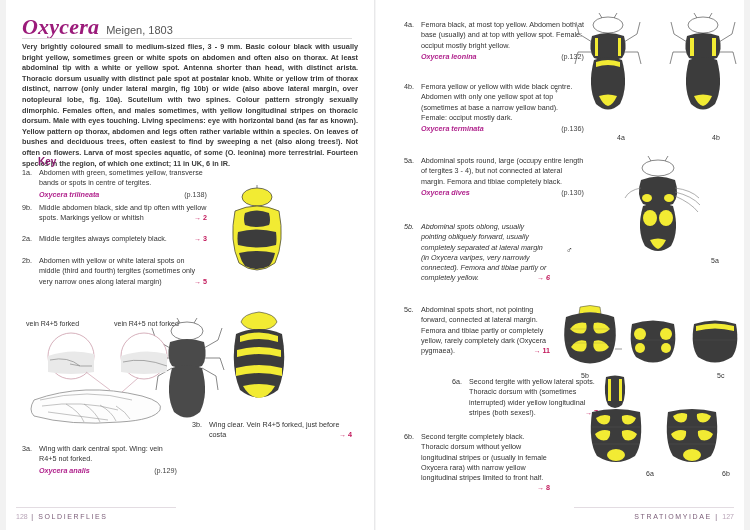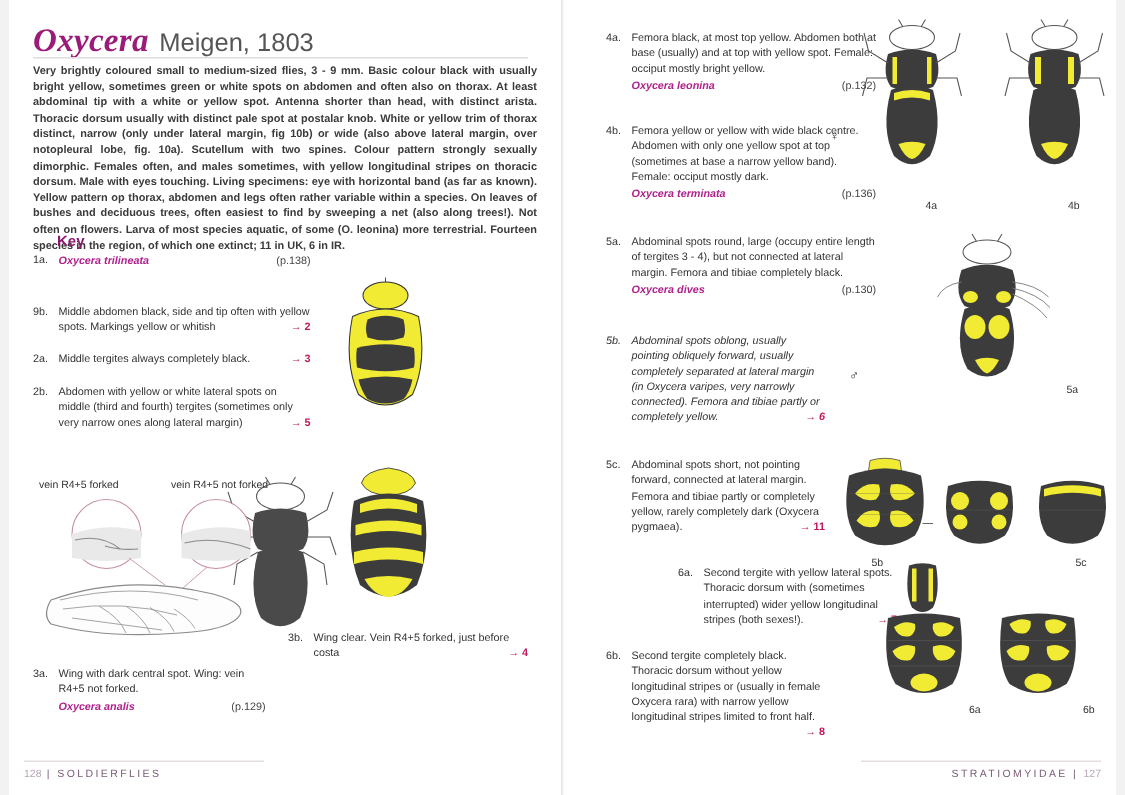--- a/index.html
+++ b/index.html
@@ -17,7 +17,7 @@
   
   .genus-line{position:absolute;left:22px;top:14px;display:flex;align-items:baseline;gap:7px;}
   .genus{font-family:"Liberation Serif",serif;font-style:italic;font-weight:bold;font-size:22px;color:#9b1b7a;letter-spacing:.2px;}
-  .authority{font-size:17px;color:#555;}
+  .authority{font-size:11px;color:#555;}
   .hr-top{position:absolute;left:22px;top:38px;width:330px;height:1px;background:#ddd;}
 
   .intro{position:absolute;left:22px;top:42px;width:336px;

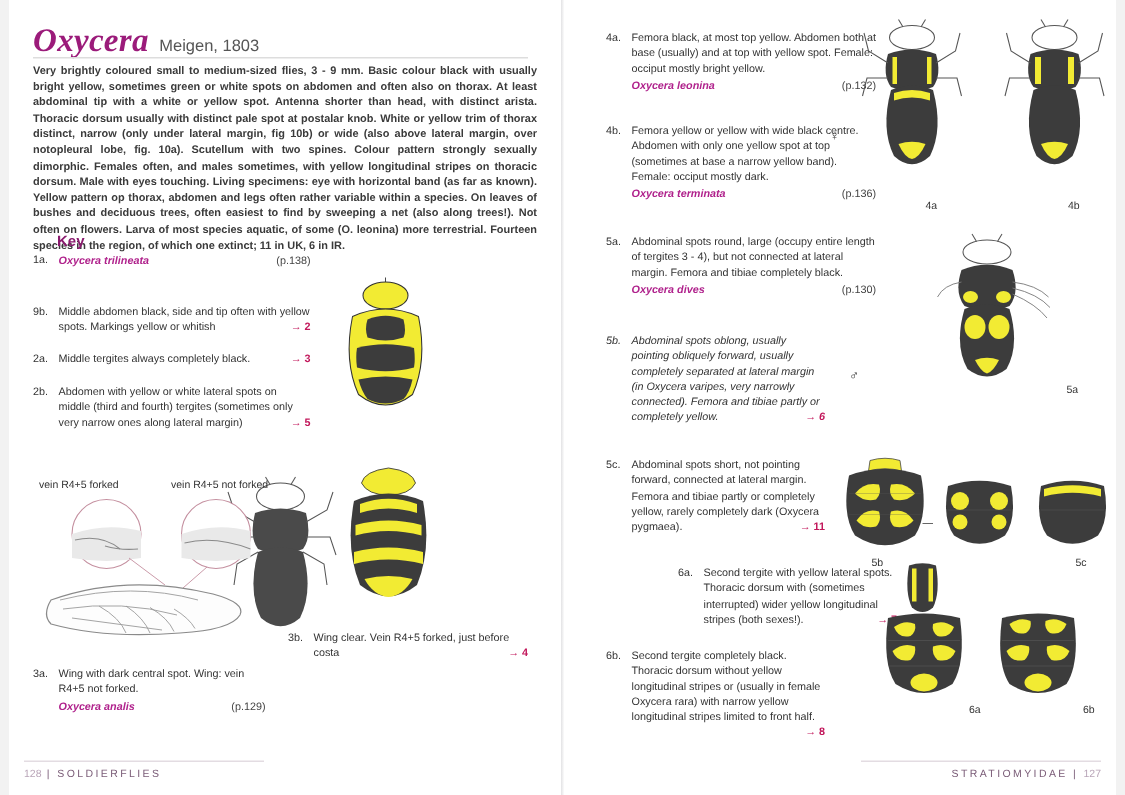--- a/index.html
+++ b/index.html
@@ -70,6 +70,7 @@
   <div class="couplet" style="left:22px;top:168px;width:185px;">
     <span class="lead">1a.</span>
     <span class="body">
+      <span>Abdomen with green, sometimes yellow, transverse bands or spots in centre of tergites.</span>
       <span class="row-end" style="margin-top:1px;">
         <span class="sp">Oxycera trilineata</span>
         <span class="pg">(p.138)</span>

